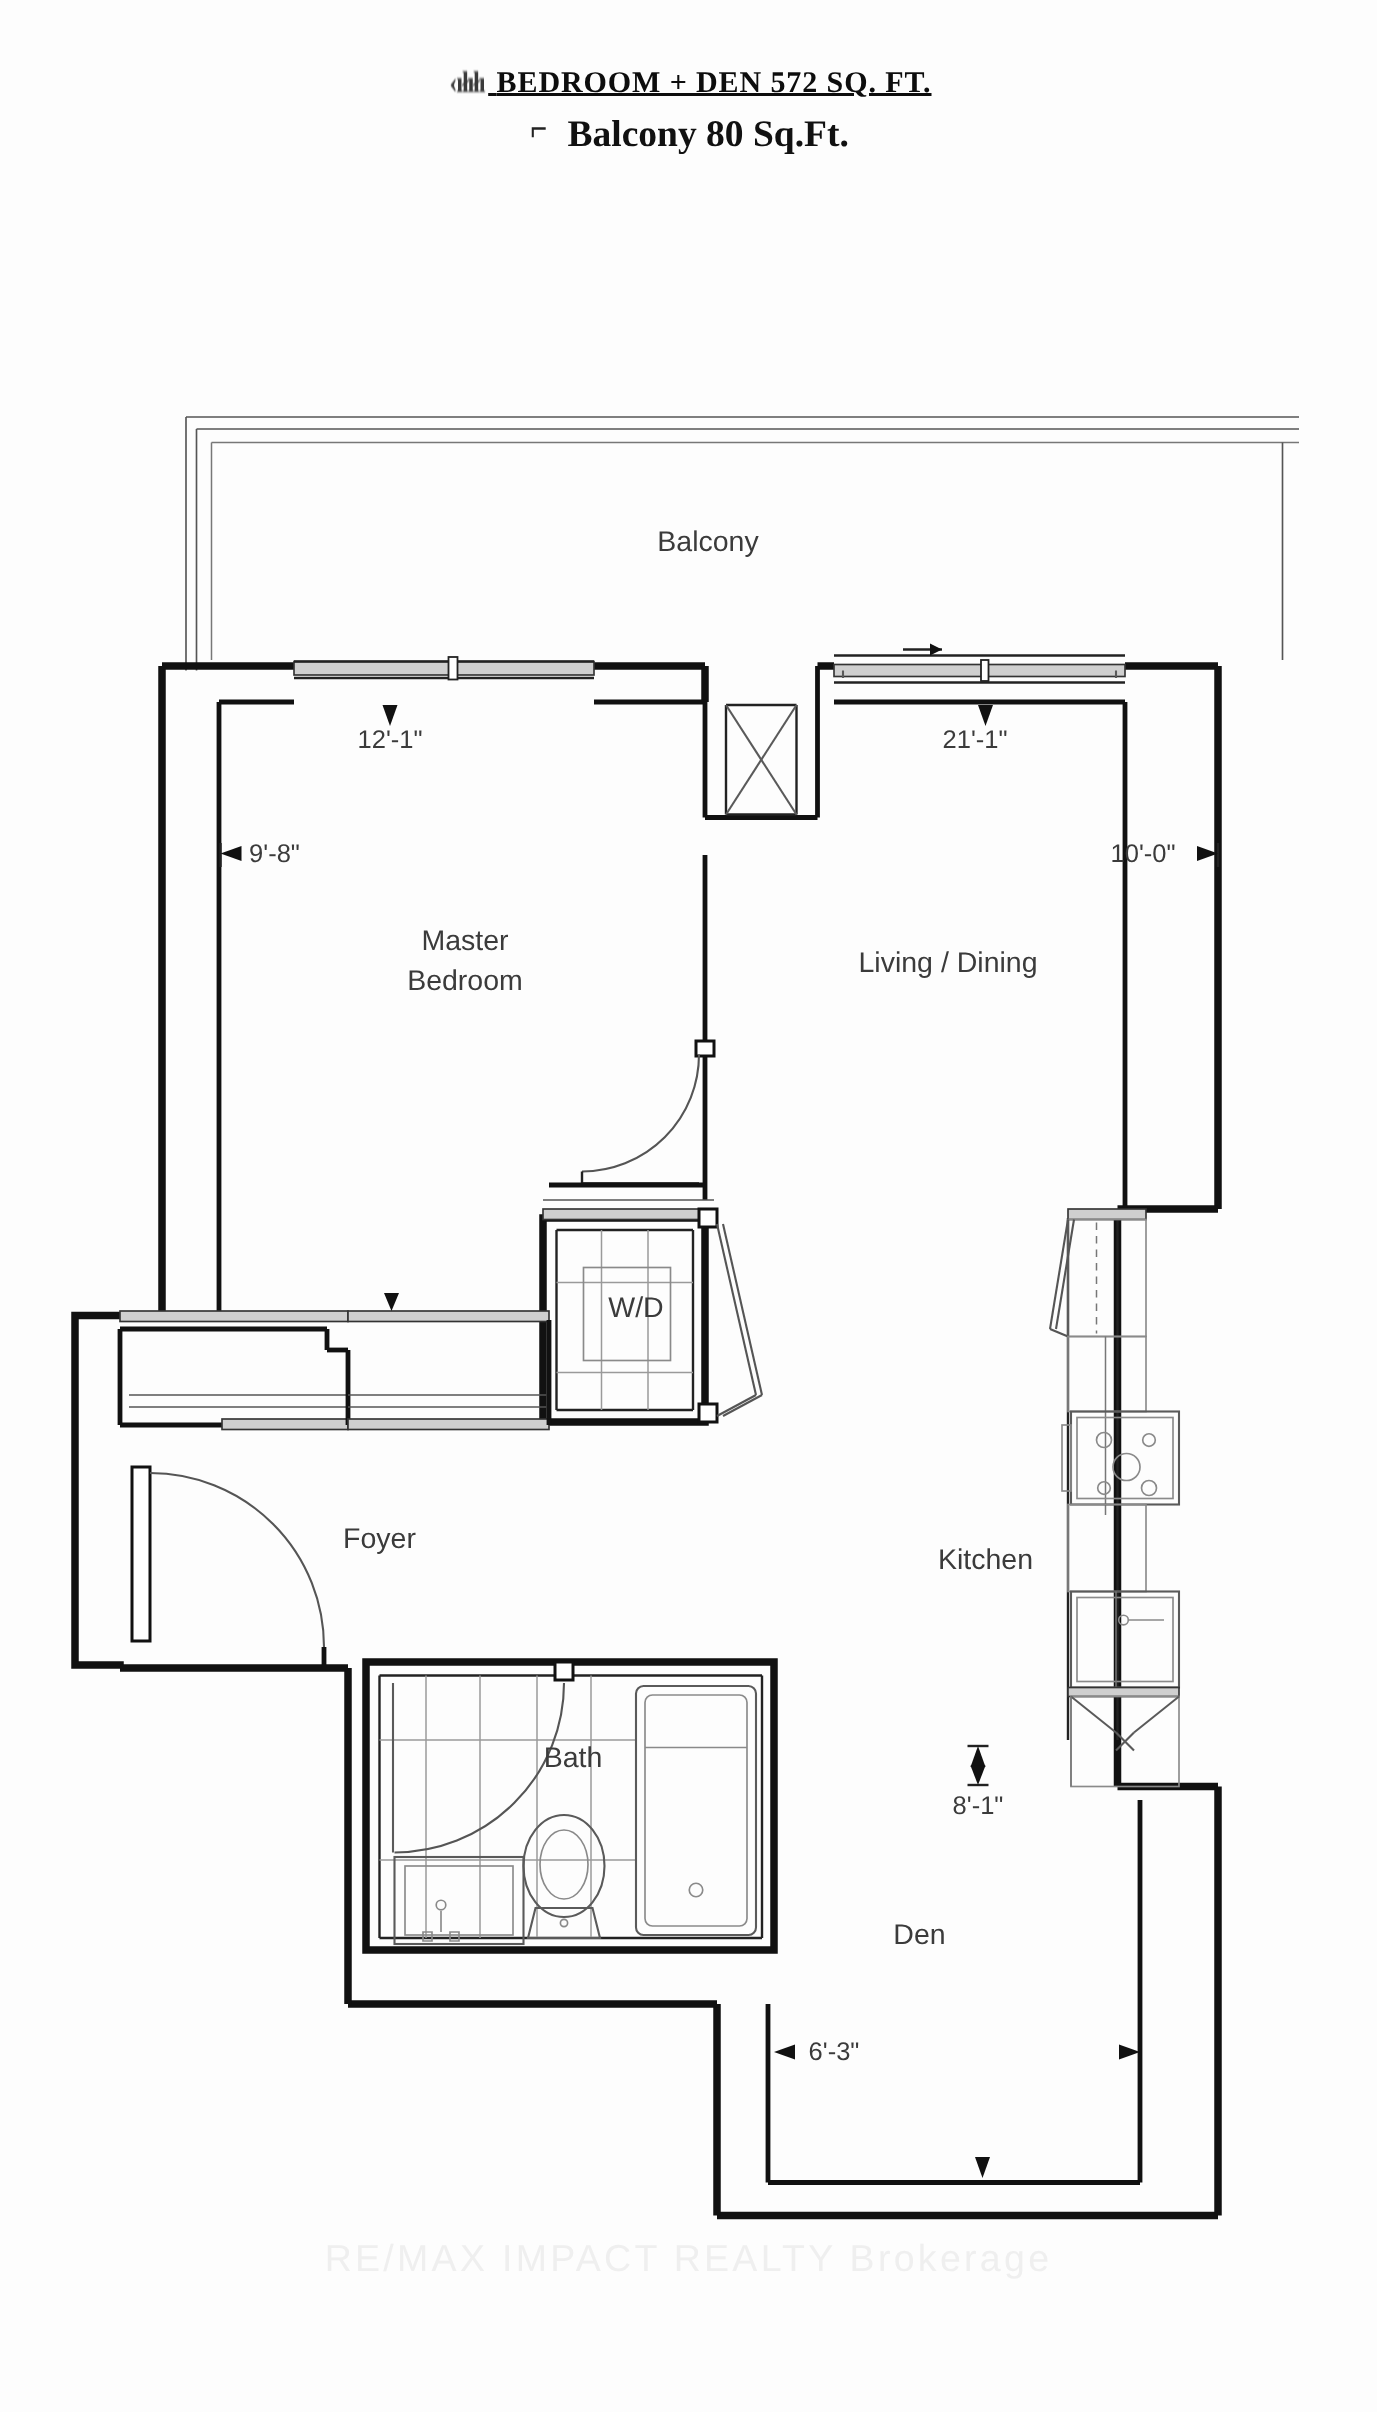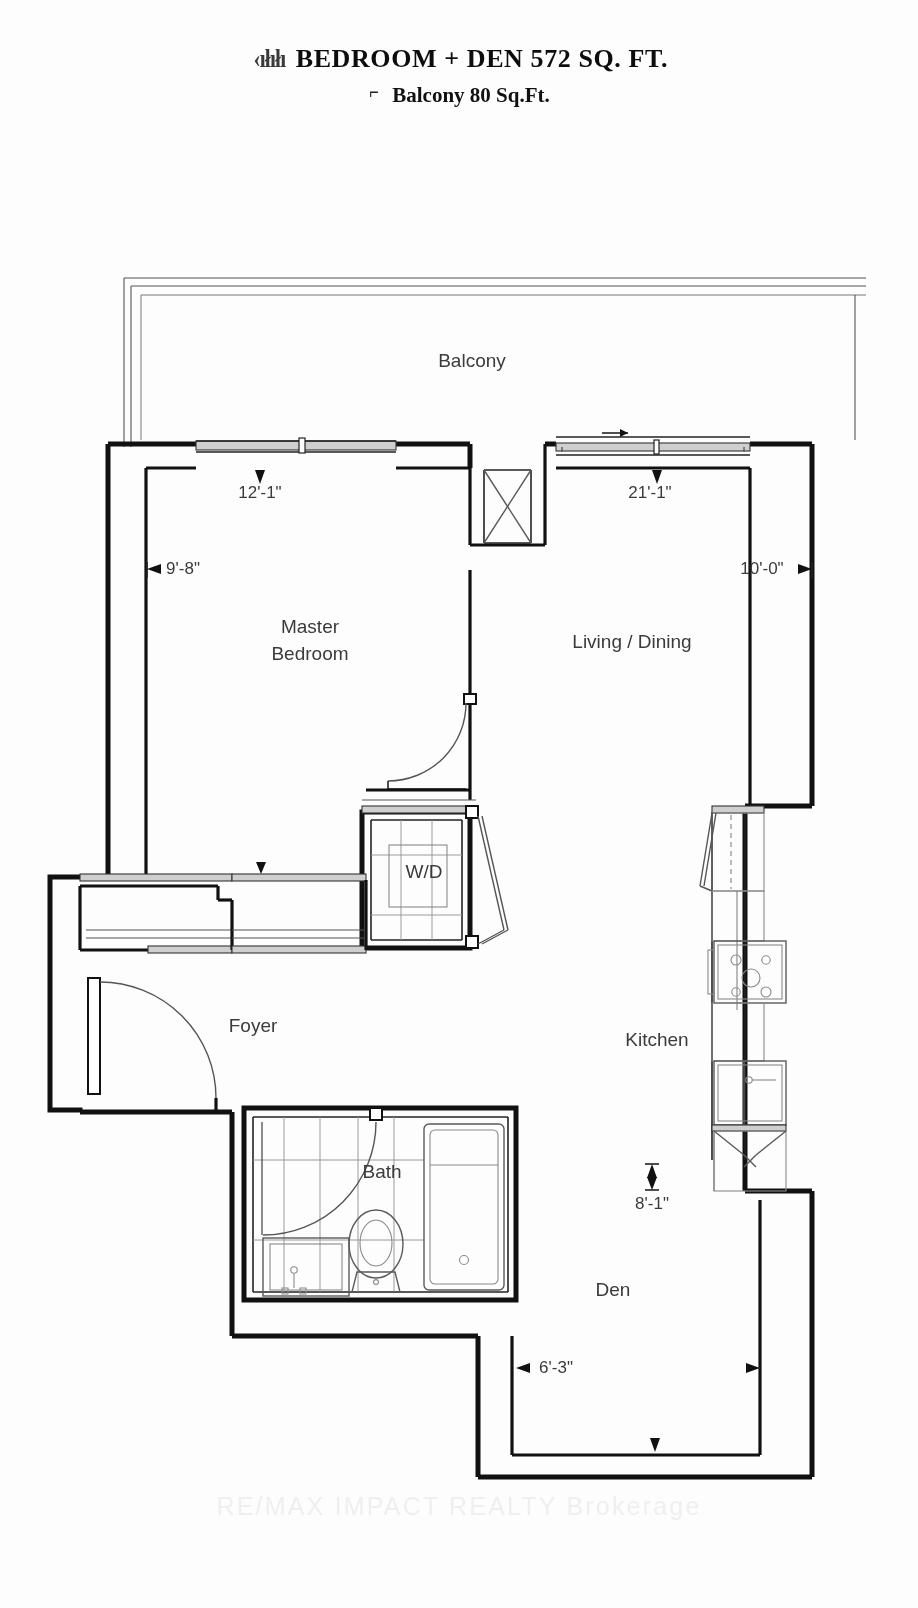--- a/index.html
+++ b/index.html
@@ -32,10 +32,11 @@
   .title-main {
     font-family: "Liberation Serif", serif;
     font-weight: bold;
-    font-size: 26px;
+    font-size: 20px;
     letter-spacing: 0.6px;
     color: #0d0d0d;
     white-space: nowrap;
+    text-decoration: underline;
   }
   .title-main .smudge {
     display: inline-block;

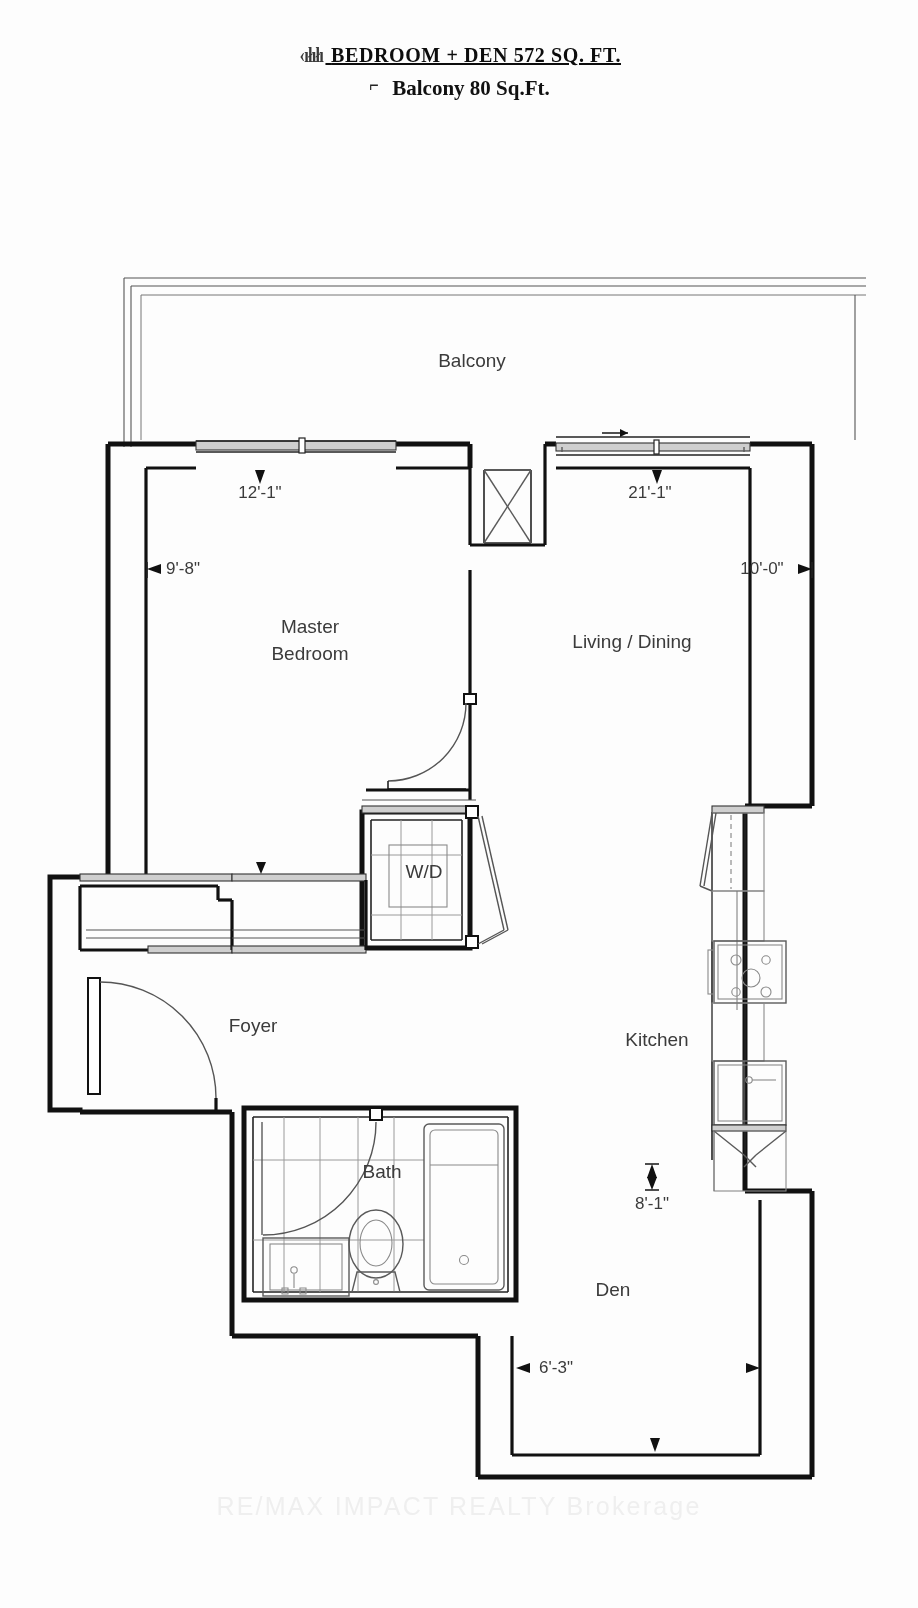--- a/index.html
+++ b/index.html
@@ -49,7 +49,7 @@
   .title-sub {
     font-family: "Liberation Serif", serif;
     font-weight: bold;
-    font-size: 21px;
+    font-size: 25px;
     color: #111;
     margin-top: 9px;
     white-space: nowrap;

